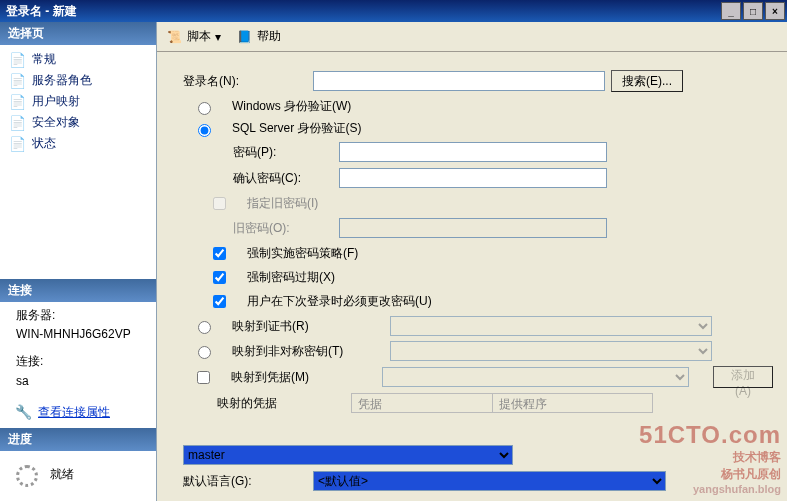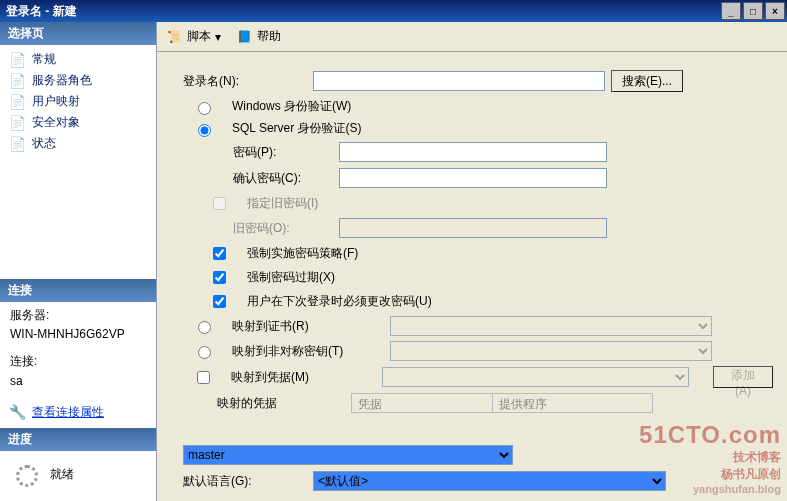--- a/index.html
+++ b/index.html
@@ -13,7 +13,7 @@
 .left .sect { padding: 4px 4px 6px 4px; }
 .left .item { display: flex; align-items: center; gap: 6px; padding: 2px 6px; color: #0a246a; cursor: pointer; }
 .left .item .ico { width: 16px; height: 16px; display: flex; align-items: center; justify-content: center; font-size: 14px; }
-.left .conninfo { padding: 4px 10px; color: #000; line-height: 1.6; }
+.left .conninfo { padding: 4px 16px; color: #000; line-height: 1.6; }
 .left .spin { width: 22px; height: 22px; border: 3px dotted #999; border-radius: 50%; display: inline-block; vertical-align: middle; margin-right: 12px; }
 .left a { color: #0033cc; text-decoration: underline; }
 

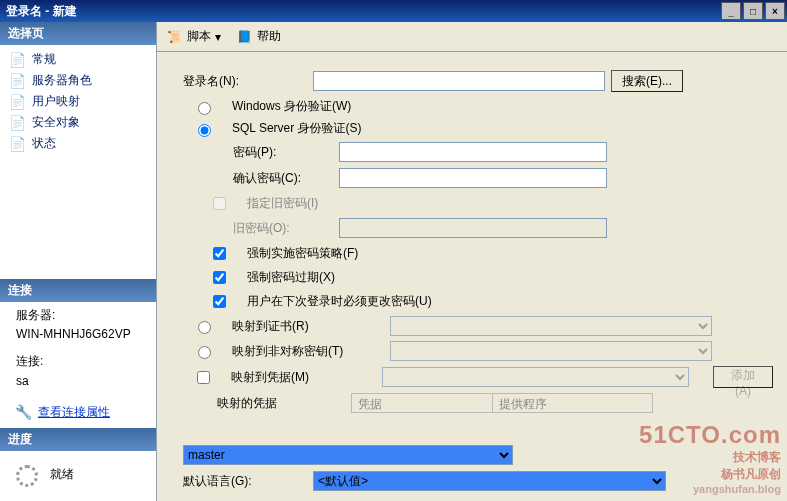--- a/index.html
+++ b/index.html
@@ -29,7 +29,7 @@
 .inp { border: 1px solid #7f9db9; height: 20px; background: #fff; padding: 1px 3px; }
 .inp-long { width: 292px; }
 .inp-med { width: 268px; }
-.sel { border: 1px solid #7f9db9; height: 20px; background: #3b82f6; width: 322px; }
+.sel { border: 1px solid #7f9db9; height: 20px; background: #1d4ed8; width: 322px; }
 .btn3d { border: 1px solid #555; background: #ece9d8; height: 22px; padding: 0 10px; margin-left: 6px; border-right-color:#222; border-bottom-color:#222; }
 .radio-row, .check-row { display: flex; align-items: center; gap: 18px; margin-bottom: 5px; padding-left: 10px; }
 .indent { padding-left: 26px; }

